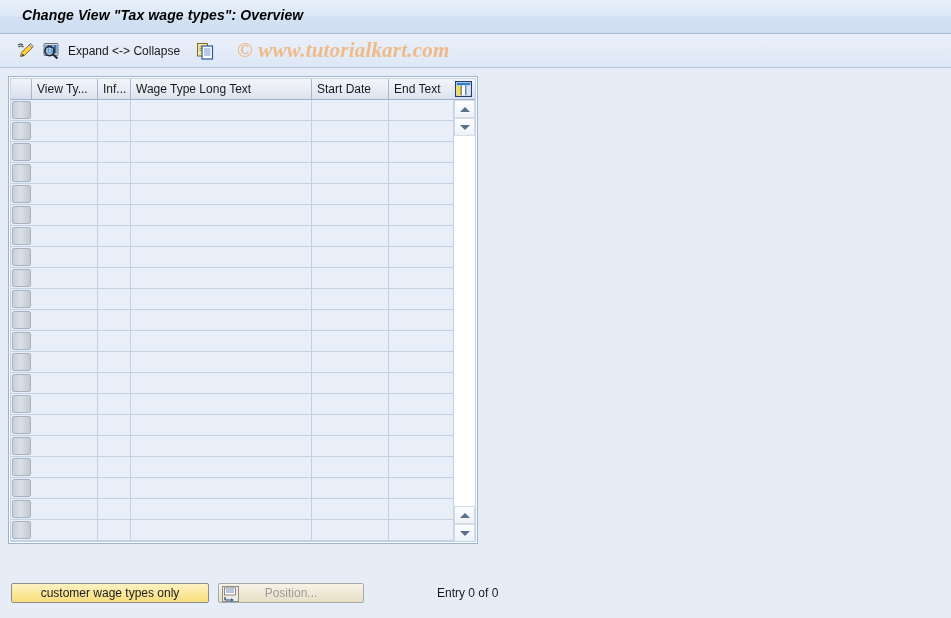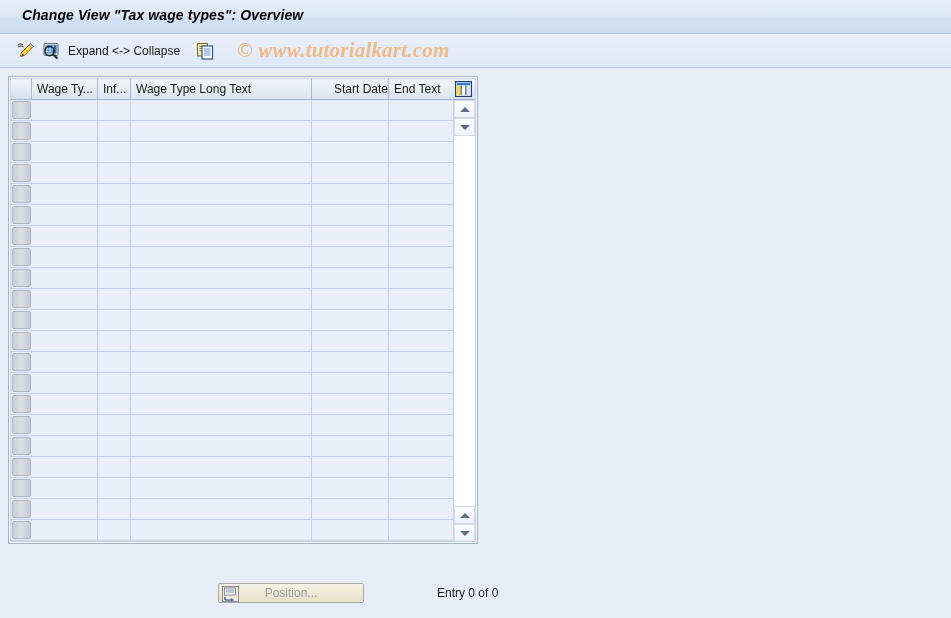--- a/index.html
+++ b/index.html
@@ -351,7 +351,7 @@
 
       <div class="hdr">
         <div class="hdr-corner"></div>
-        <div class="hdr-cell" style="left:21px; width:66px;">Wage Ty...</div>
+        <div class="hdr-cell" style="left:21px; width:66px;">View Ty...</div>
         <div class="hdr-cell" style="left:87px; width:33px;">Inf...</div>
         <div class="hdr-cell" style="left:120px; width:181px;">Wage Type Long Text</div>
         <div class="hdr-cell" style="left:301px; width:77px;text-align:right;">Start Date</div>

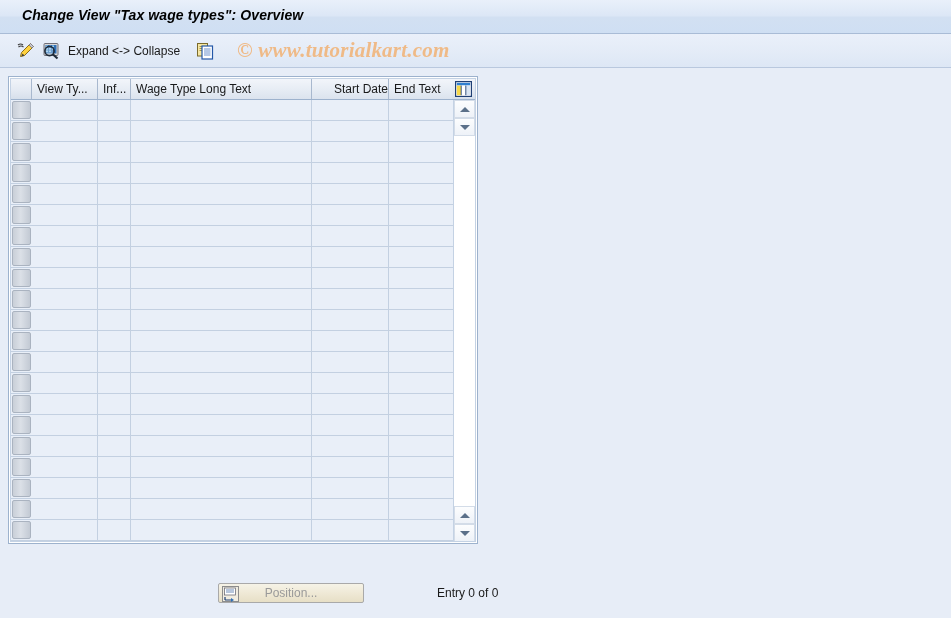--- a/index.html
+++ b/index.html
@@ -354,7 +354,7 @@
         <div class="hdr-cell" style="left:21px; width:66px;">View Ty...</div>
         <div class="hdr-cell" style="left:87px; width:33px;">Inf...</div>
         <div class="hdr-cell" style="left:120px; width:181px;">Wage Type Long Text</div>
-        <div class="hdr-cell" style="left:301px; width:77px;text-align:right;">Start Date</div>
+        <div class="hdr-cell" style="left:301px; width:77px;">Start Date</div>
         <div class="hdr-cell" style="left:378px; width:65px;">End Text</div>
 
         <div class="hdr-config">

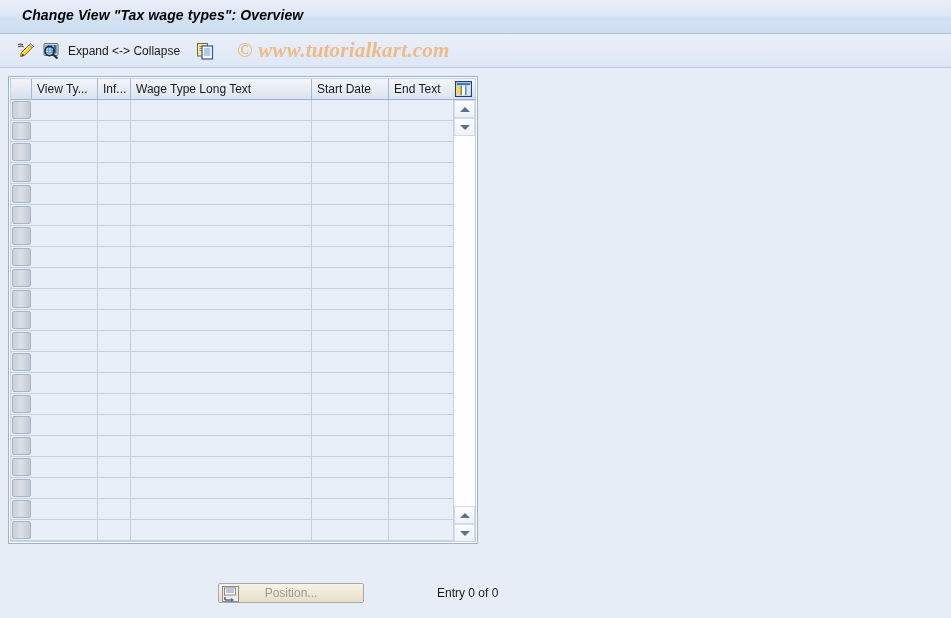--- a/index.html
+++ b/index.html
@@ -559,6 +559,7 @@
     </div>
   </div>
 
+  <div class="footer-btn-yellow">customer wage types only</div>
 
   <div class="footer-btn-pos">
     <svg width="17" height="16" viewBox="0 0 17 16">

